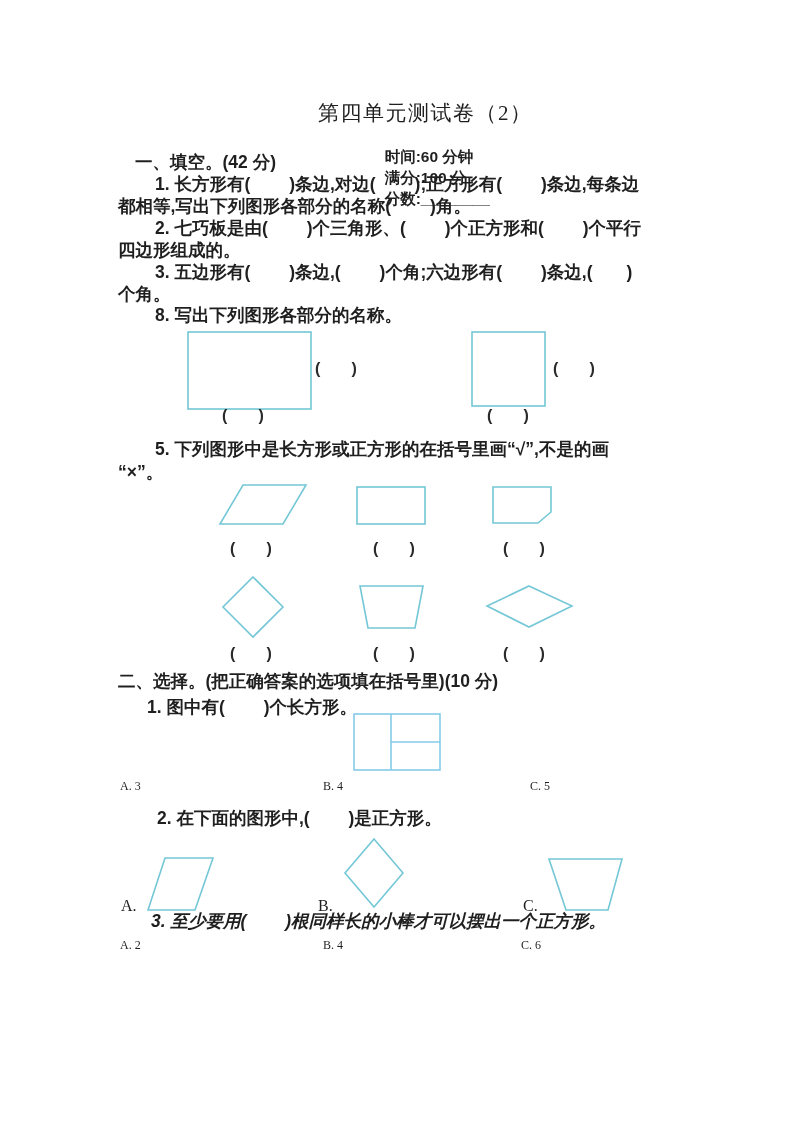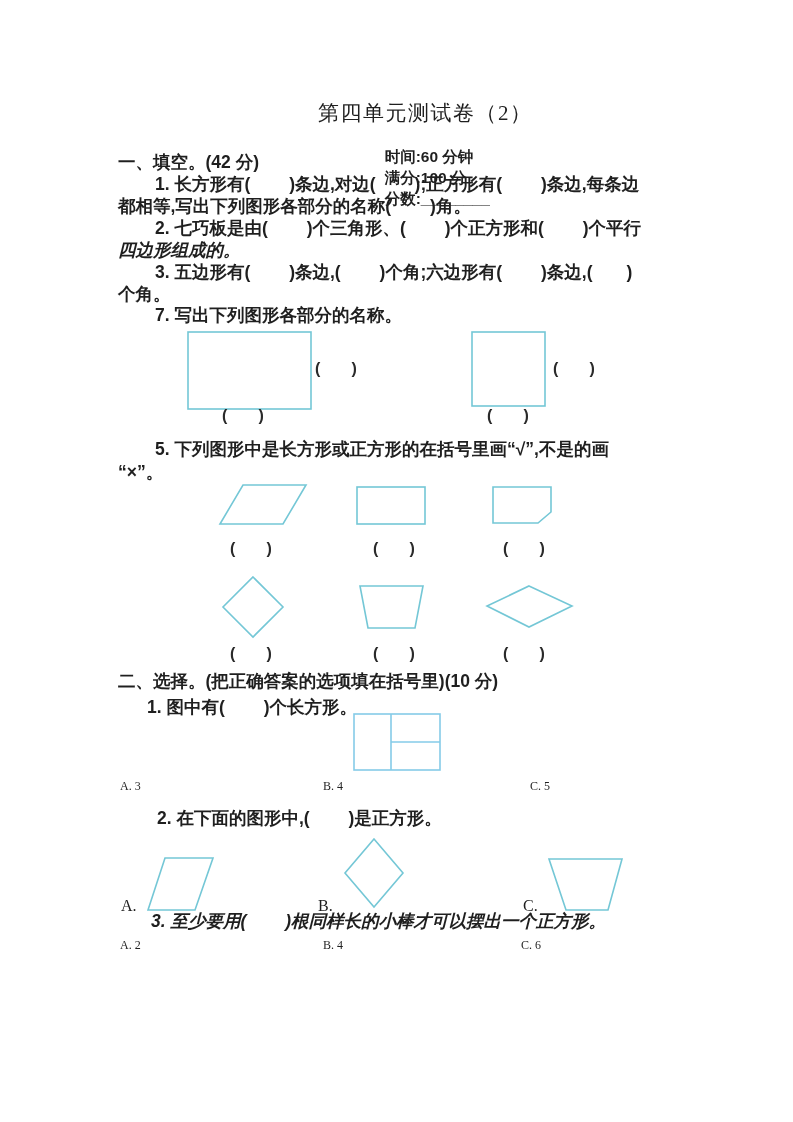--- a/index.html
+++ b/index.html
@@ -60,7 +60,7 @@
   <span>分数:</span><span class="blank">________</span>
 </div>
 
-<div class="abs heading pre" style="left:118px;top:150px;">一、填空。(42 分)</div>
+<div class="abs heading pre" style="left:135px;top:150px;">一、填空。(42 分)</div>
 
 <div class="abs qline pre" style="left:155px;top:172px;text-align:center;">1. 长方形有(        )条边,对边(        );正方形有(        )条边,每条边</div>
 <div class="abs qline pre" style="left:118px;top:194px;">都相等,写出下列图形各部分的名称(        )角。</div>

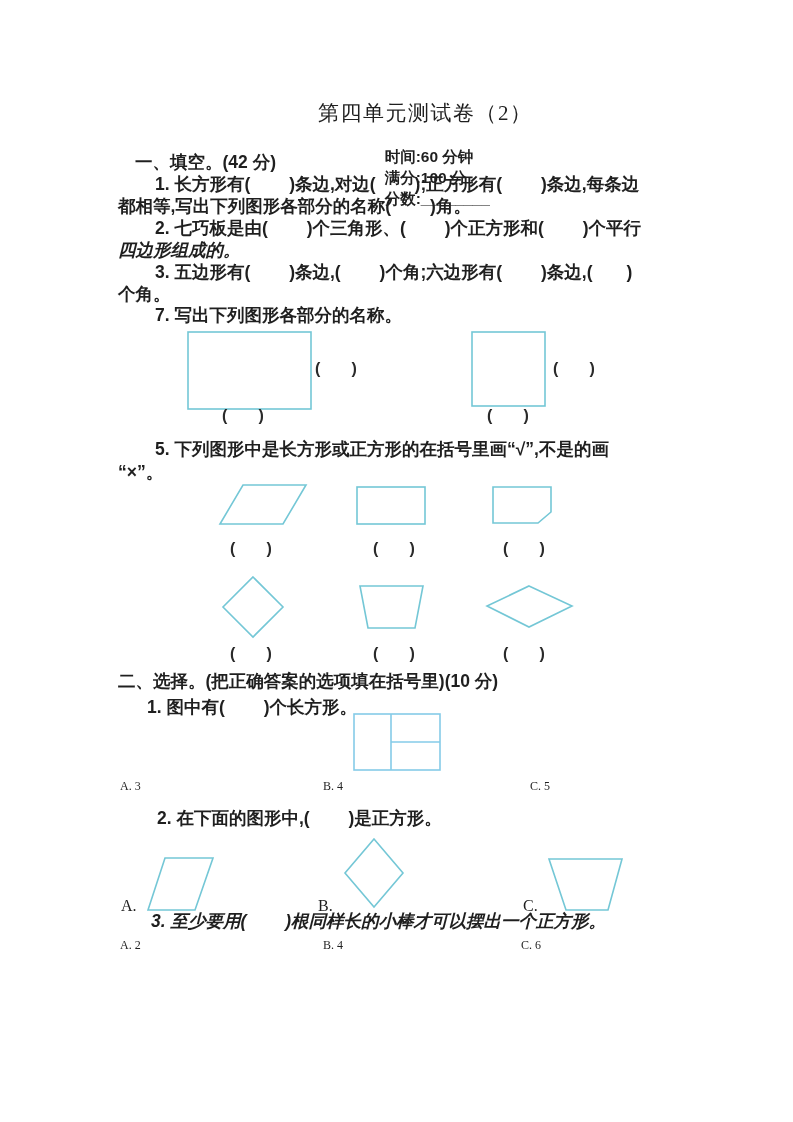--- a/index.html
+++ b/index.html
@@ -66,7 +66,7 @@
 <div class="abs qline pre" style="left:118px;top:194px;">都相等,写出下列图形各部分的名称(        )角。</div>
 
 <div class="abs qline pre" style="left:155px;top:216px;">2. 七巧板是由(        )个三角形、(        )个正方形和(        )个平行</div>
-<div class="abs qline pre" style="left:118px;top:238px;font-style:italic;">四边形组成的。</div>
+<div class="abs qline pre" style="left:118px;top:238px;">四边形组成的。</div>
 
 <div class="abs qline pre" style="left:155px;top:260px;">3. 五边形有(        )条边,(        )个角;六边形有(        )条边,(       )</div>
 <div class="abs qline pre" style="left:118px;top:282px;text-align:right;">个角。</div>

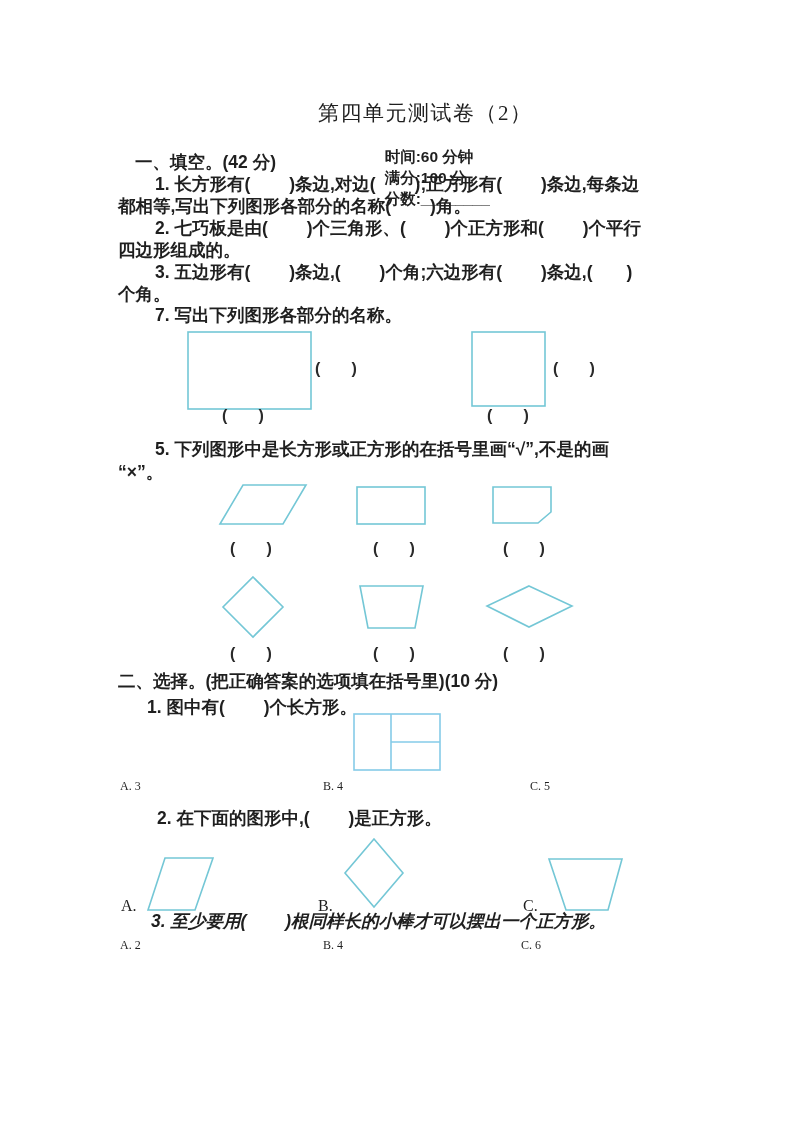--- a/index.html
+++ b/index.html
@@ -71,7 +71,7 @@
 <div class="abs qline pre" style="left:155px;top:260px;">3. 五边形有(        )条边,(        )个角;六边形有(        )条边,(       )</div>
 <div class="abs qline pre" style="left:118px;top:282px;text-align:right;">个角。</div>
 
-<div class="abs qline pre" style="left:155px;top:303px;">7. 写出下列图形各部分的名称。</div>
+<div class="abs qline pre" style="left:155px;top:303px;">8. 写出下列图形各部分的名称。</div>
 
 <div class="abs bracket pre" style="left:315px;top:360px;">(       )</div>
 <div class="abs bracket pre" style="left:222px;top:407px;">(       )</div>

